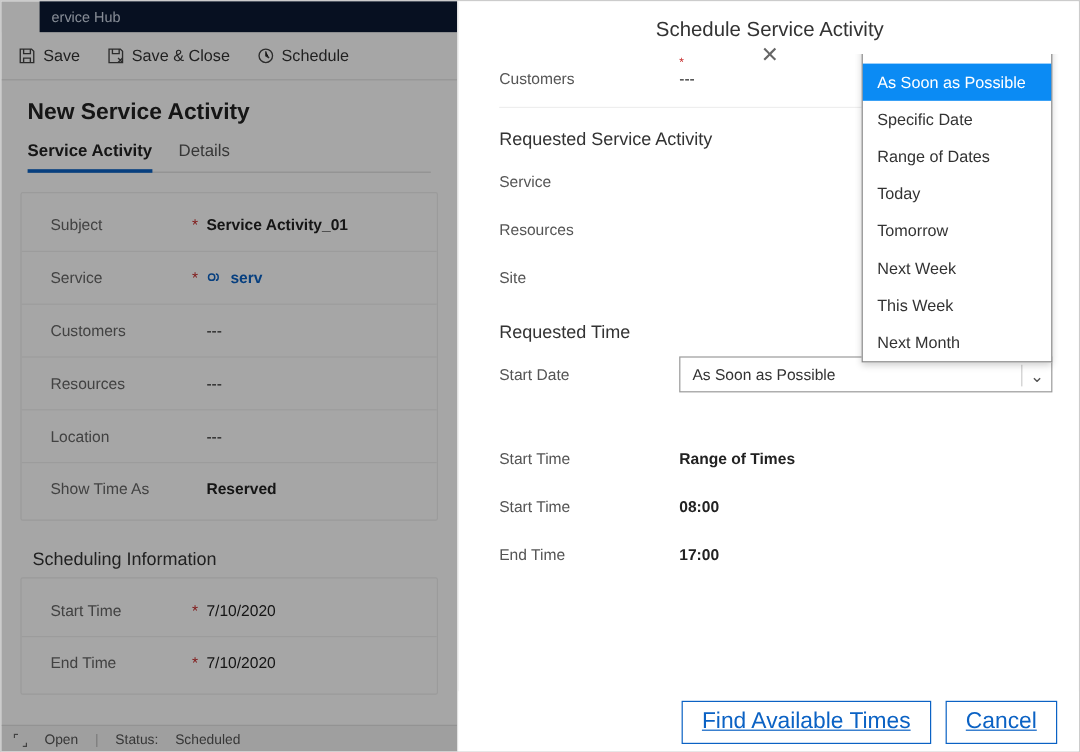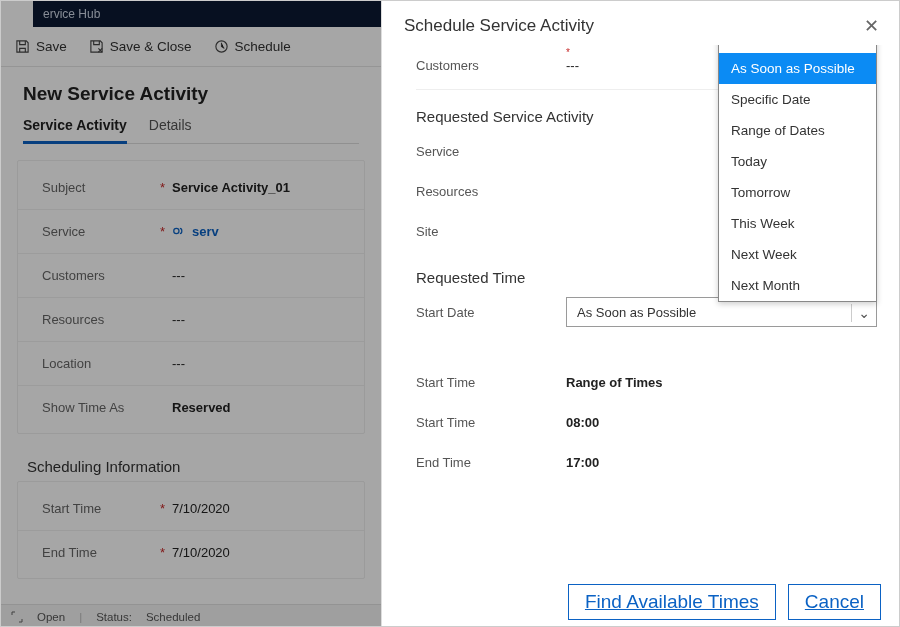--- a/index.html
+++ b/index.html
@@ -37,7 +37,7 @@
 
   
   .modal { position: absolute; left: 380px; top: 0; width: 520px; height: 627px; background: #fff; border-left: 1px solid #ddd; }
-  .modal-head { display: flex; align-items: center; justify-content: space-between; padding: 14px 22px 6px 22px; }
+  .modal-head { display: flex; align-items: center; justify-content: space-between; padding: 14px 22px 6px 22px; flex-direction: column; }
   .modal-head h2 { font-size: 17px; font-weight: 400; color: #333; }
   .close-x { font-size: 18px; color: #666; cursor: pointer; }
 

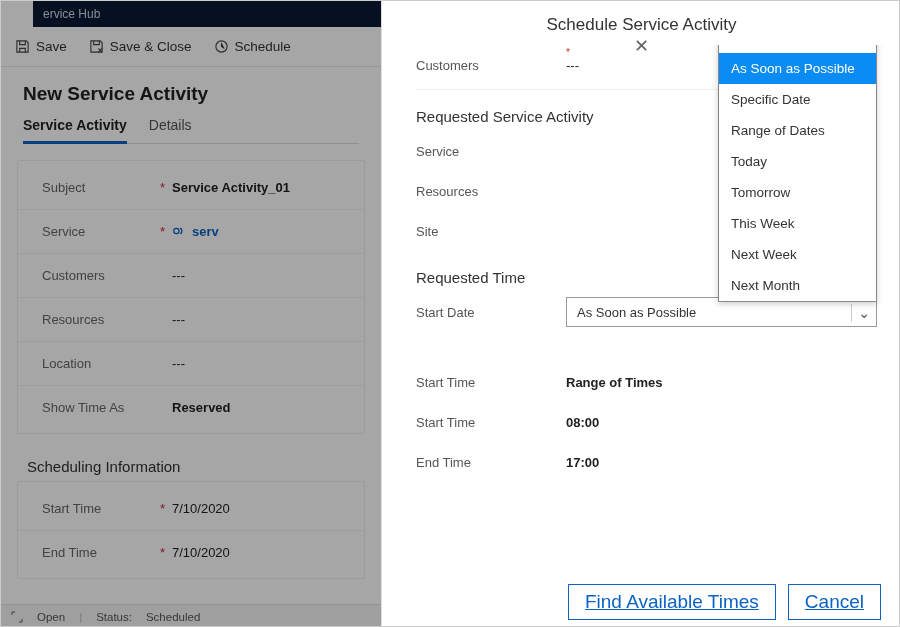--- a/index.html
+++ b/index.html
@@ -206,8 +206,8 @@
           <div class="opt">Range of Dates</div>
           <div class="opt">Today</div>
           <div class="opt">Tomorrow</div>
+          <div class="opt">Next Week</div>
           <div class="opt">This Week</div>
-          <div class="opt">Next Week</div>
           <div class="opt">Next Month</div>
         </div>
       </div>

